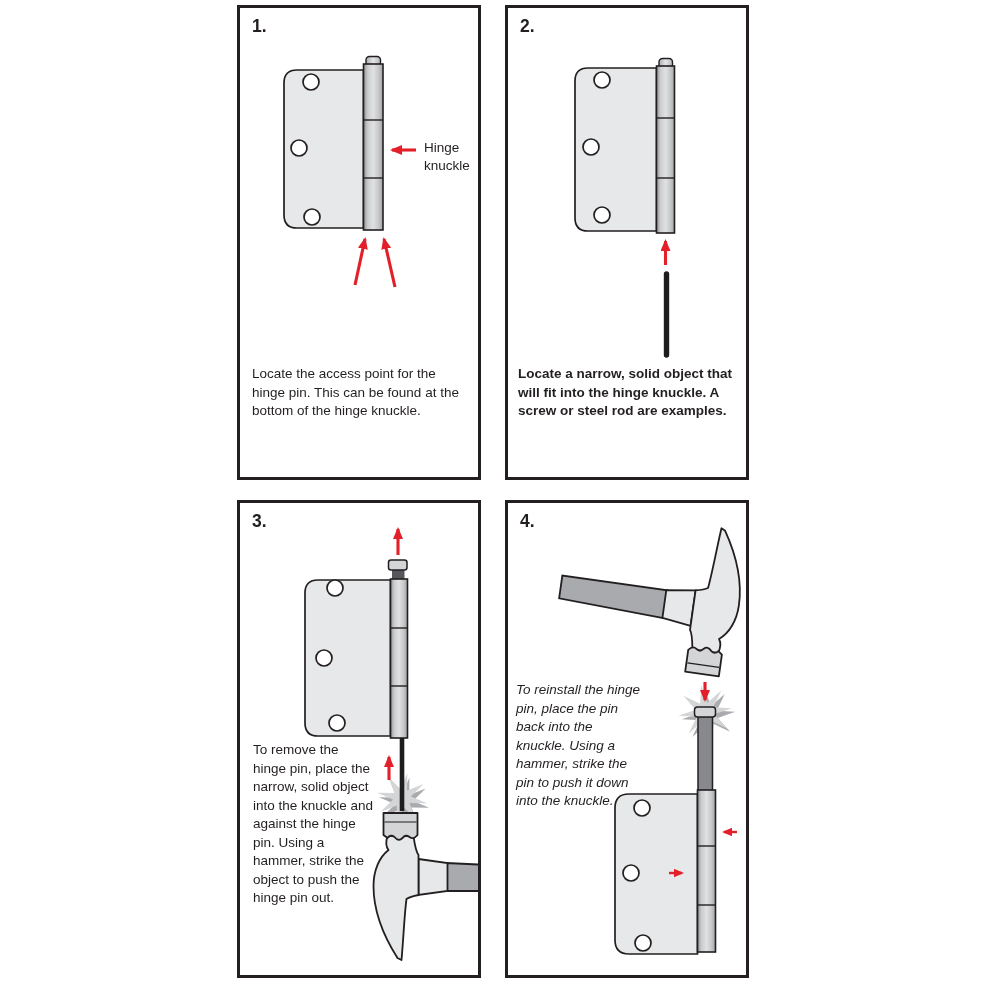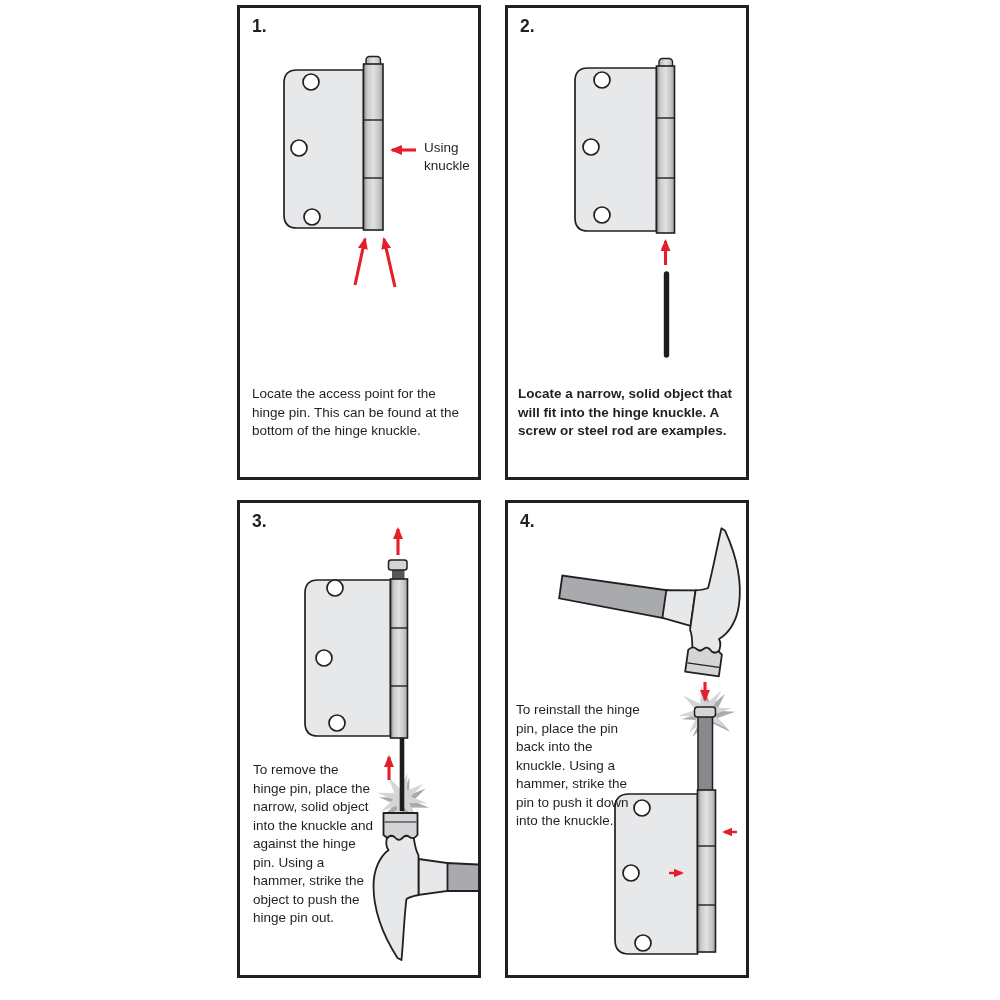--- a/index.html
+++ b/index.html
@@ -92,7 +92,7 @@
       <line class="ar" x1="155" y1="279" x2="144" y2="231" marker-end="url(#ah)"></line>
     </svg>
     <div class="stepnum">1.</div>
-    <div class="hinge-label">Using knuckle</div>
+    <div class="hinge-label">Hinge knuckle</div>
     <div class="caption cap1">Locate the access point for the hinge pin. This can be found at the bottom of the hinge knuckle.</div>
   </section>
 

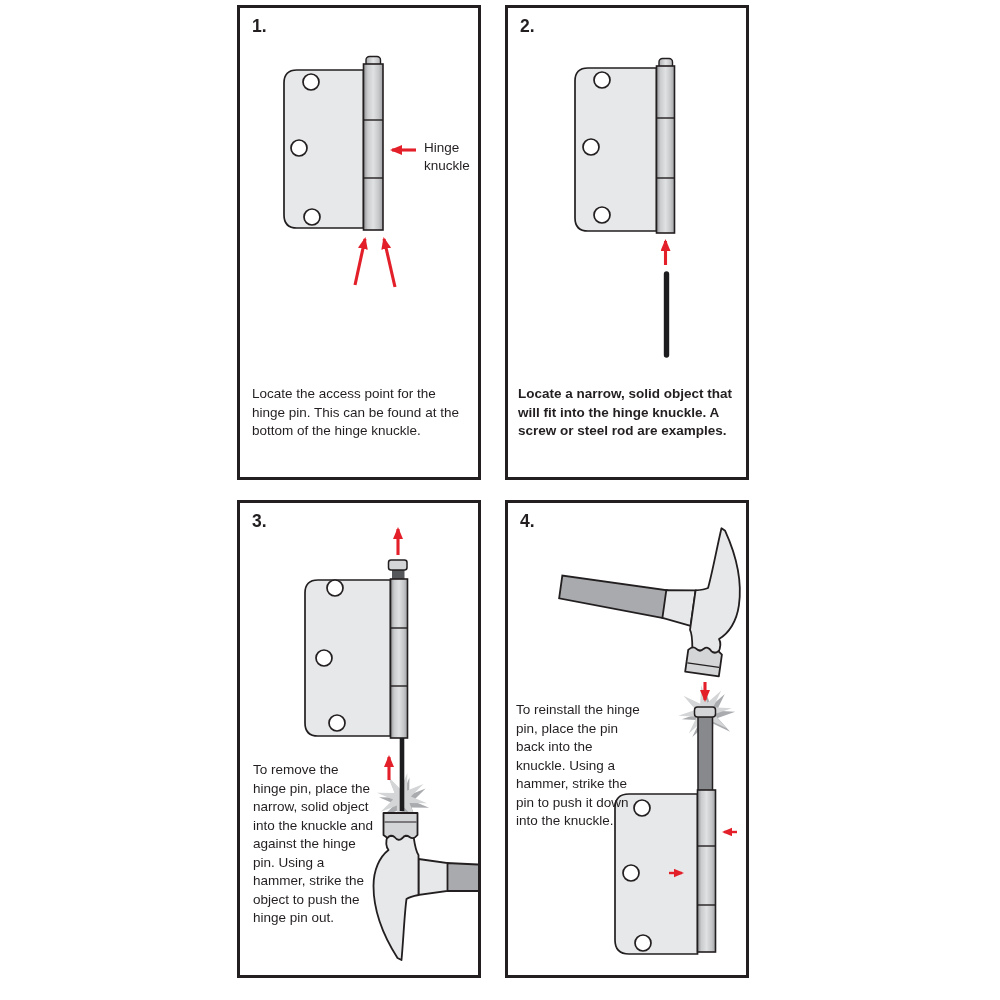--- a/index.html
+++ b/index.html
@@ -12,7 +12,7 @@
   .p4{left:505px;top:500px;width:244px;height:478px;}
   .panel svg{position:absolute;left:0;top:0;}
   .stepnum{position:absolute;left:12px;top:8px;font-size:17.5px;font-weight:bold;color:var(--ink);}
-  .caption{position:absolute;font-size:13.5px;line-height:18.5px;color:var(--ink);margin-top:20px;}
+  .caption{position:absolute;font-size:13.5px;line-height:18.5px;color:var(--ink);}
   .cap1{left:12px;top:357px;width:214px;}
   .cap2{left:10px;top:357px;width:228px;font-weight:bold;}
   .cap3{left:13px;top:238px;width:122px;}

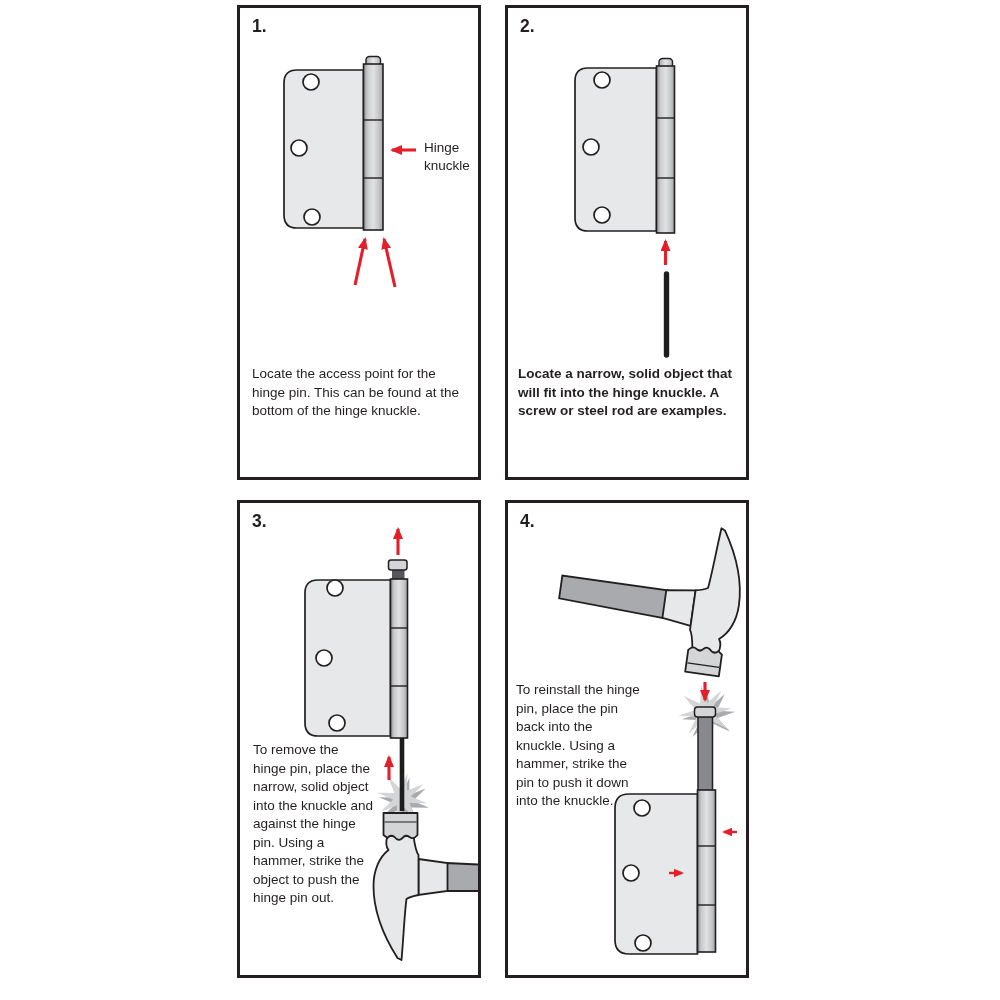--- a/index.html
+++ b/index.html
@@ -16,7 +16,7 @@
   .cap1{left:12px;top:357px;width:214px;}
   .cap2{left:10px;top:357px;width:228px;font-weight:bold;}
   .cap3{left:13px;top:238px;width:122px;}
-  .cap4{left:8px;top:178px;width:128px;}
+  .cap4{left:8px;top:178px;width:128px;font-style:italic;}
   .hinge-label{position:absolute;left:184px;top:131px;width:66px;font-size:13.5px;line-height:17.5px;color:var(--ink);}
   .leaf{fill:var(--leaf);stroke:var(--ink);stroke-width:1.7;}
   .hole{fill:#ffffff;stroke:var(--ink);stroke-width:1.7;}

